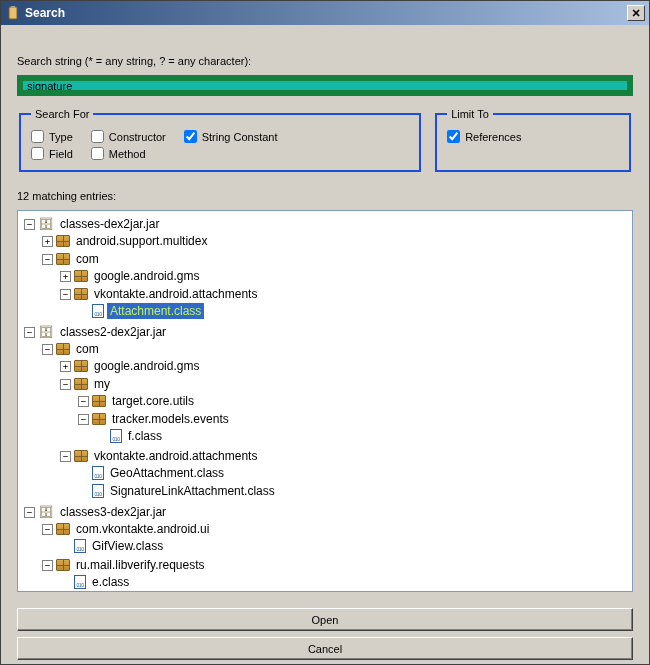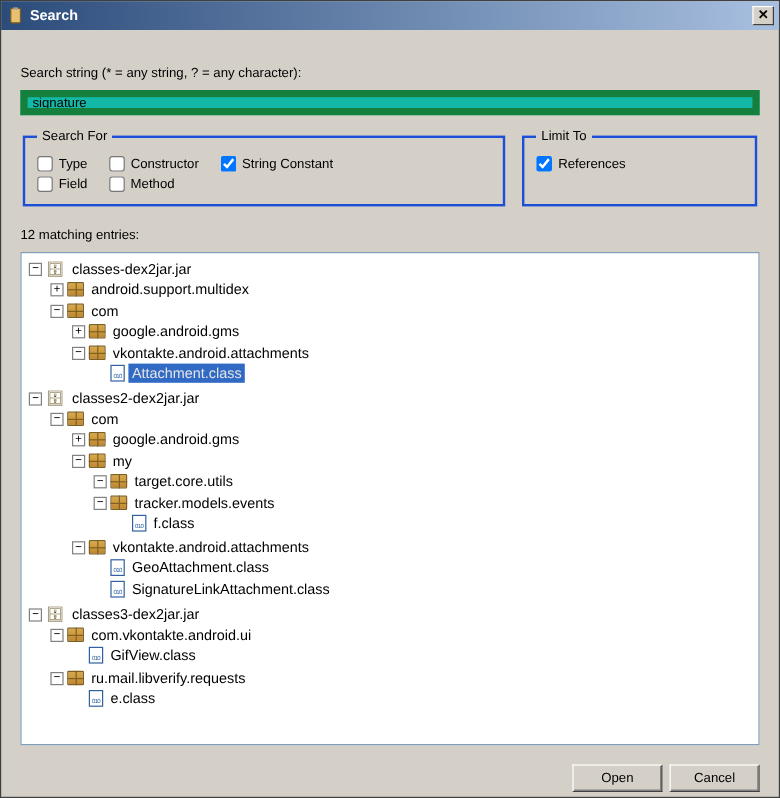--- a/index.html
+++ b/index.html
@@ -37,7 +37,7 @@
   .icon-class { width: 12px; height: 14px; background: #fff; border: 1px solid #3060a0; position: relative; }
   .icon-class::after { content: "010"; position: absolute; bottom: 0; left: 0; right: 0; font-size: 5px; color: #3060a0; text-align: center; letter-spacing: -0.5px; }
   .label { padding: 1px 3px; white-space: nowrap; }
-  .label.selected { background: #316ac5; color: #e5e5e5; }
+  .label.selected { background: #316ac5; color: #bef264; }
   .buttons { display: flex; justify-content: flex-end; gap: 6px; margin-top: 10px; }
   .btn { min-width: 75px; height: 23px; background: #d4d0c8; border: 1px solid #404040; border-top-color: #fff; border-left-color: #fff; box-shadow: inset -1px -1px 0 #808080; font-family: inherit; font-size: 11px; cursor: pointer; }
 </style>

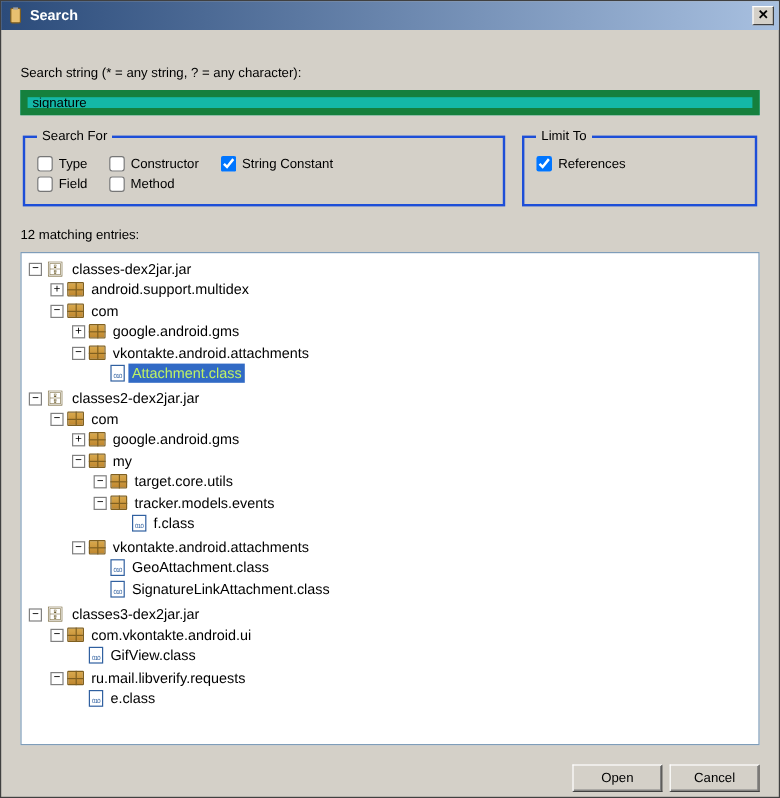--- a/index.html
+++ b/index.html
@@ -38,7 +38,7 @@
   .icon-class::after { content: "010"; position: absolute; bottom: 0; left: 0; right: 0; font-size: 5px; color: #3060a0; text-align: center; letter-spacing: -0.5px; }
   .label { padding: 1px 3px; white-space: nowrap; }
   .label.selected { background: #316ac5; color: #bef264; }
-  .buttons { display: flex; justify-content: flex-end; gap: 6px; margin-top: 10px; }
+  .buttons { display: flex; justify-content: flex-end; gap: 6px; margin-top: 10px; flex-direction: column; }
   .btn { min-width: 75px; height: 23px; background: #d4d0c8; border: 1px solid #404040; border-top-color: #fff; border-left-color: #fff; box-shadow: inset -1px -1px 0 #808080; font-family: inherit; font-size: 11px; cursor: pointer; }
 </style>
 </head>

